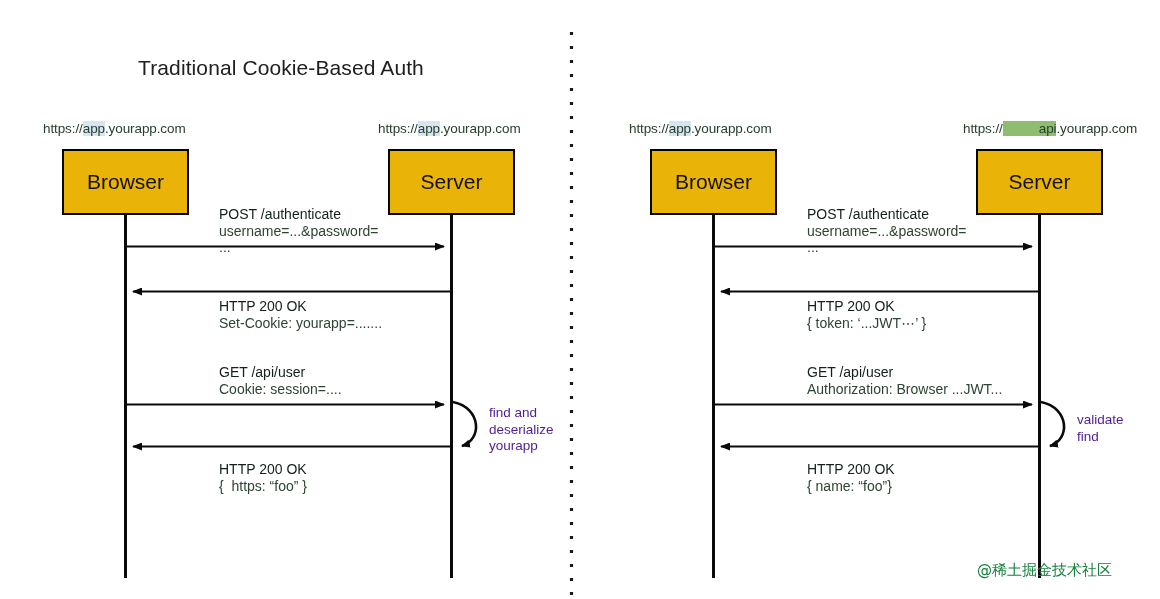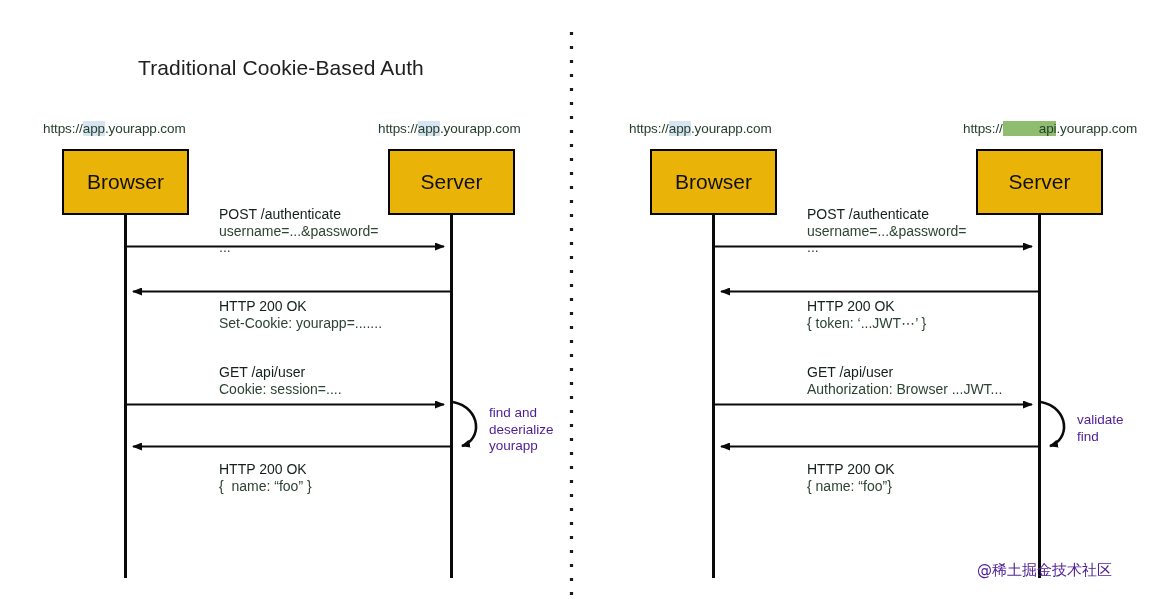--- a/index.html
+++ b/index.html
@@ -146,7 +146,7 @@
 
   <div class="msg-label" style="left:219px;top:364px;"><span class="first">GET /api/user</span><br><span>Cookie: session=....</span></div>
 
-  <div class="msg-label" style="left:219px;top:461px;"><span class="first">HTTP 200 OK</span><br><span>{  name: “foo” }</span></div>
+  <div class="msg-label" style="left:219px;top:461px;"><span class="first">HTTP 200 OK</span><br><span>{  https: “foo” }</span></div>
 
   <div class="note-label" style="left:489px;top:405px;"><span>find and</span><br><span>deserialize</span><br><span>yourapp</span></div>
 

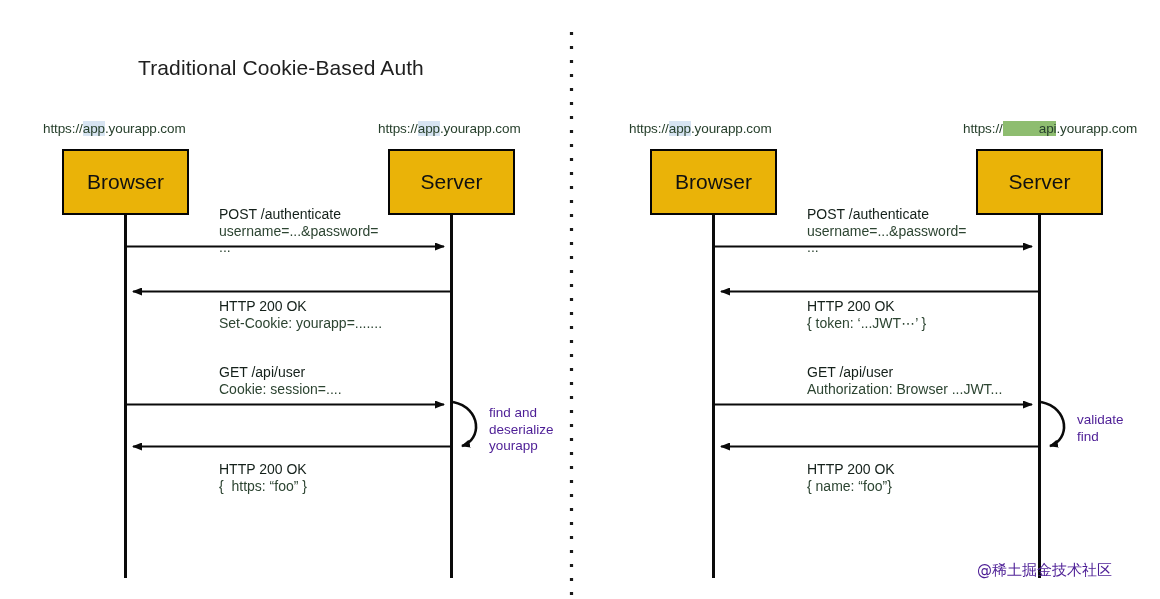--- a/index.html
+++ b/index.html
@@ -77,7 +77,7 @@
   .watermark {
     position: absolute;
     font-size: 15px;
-    color: #4c1d95;
+    color: #15803d;
     white-space: nowrap;
     font-family: "DejaVu Sans", sans-serif;
   }

